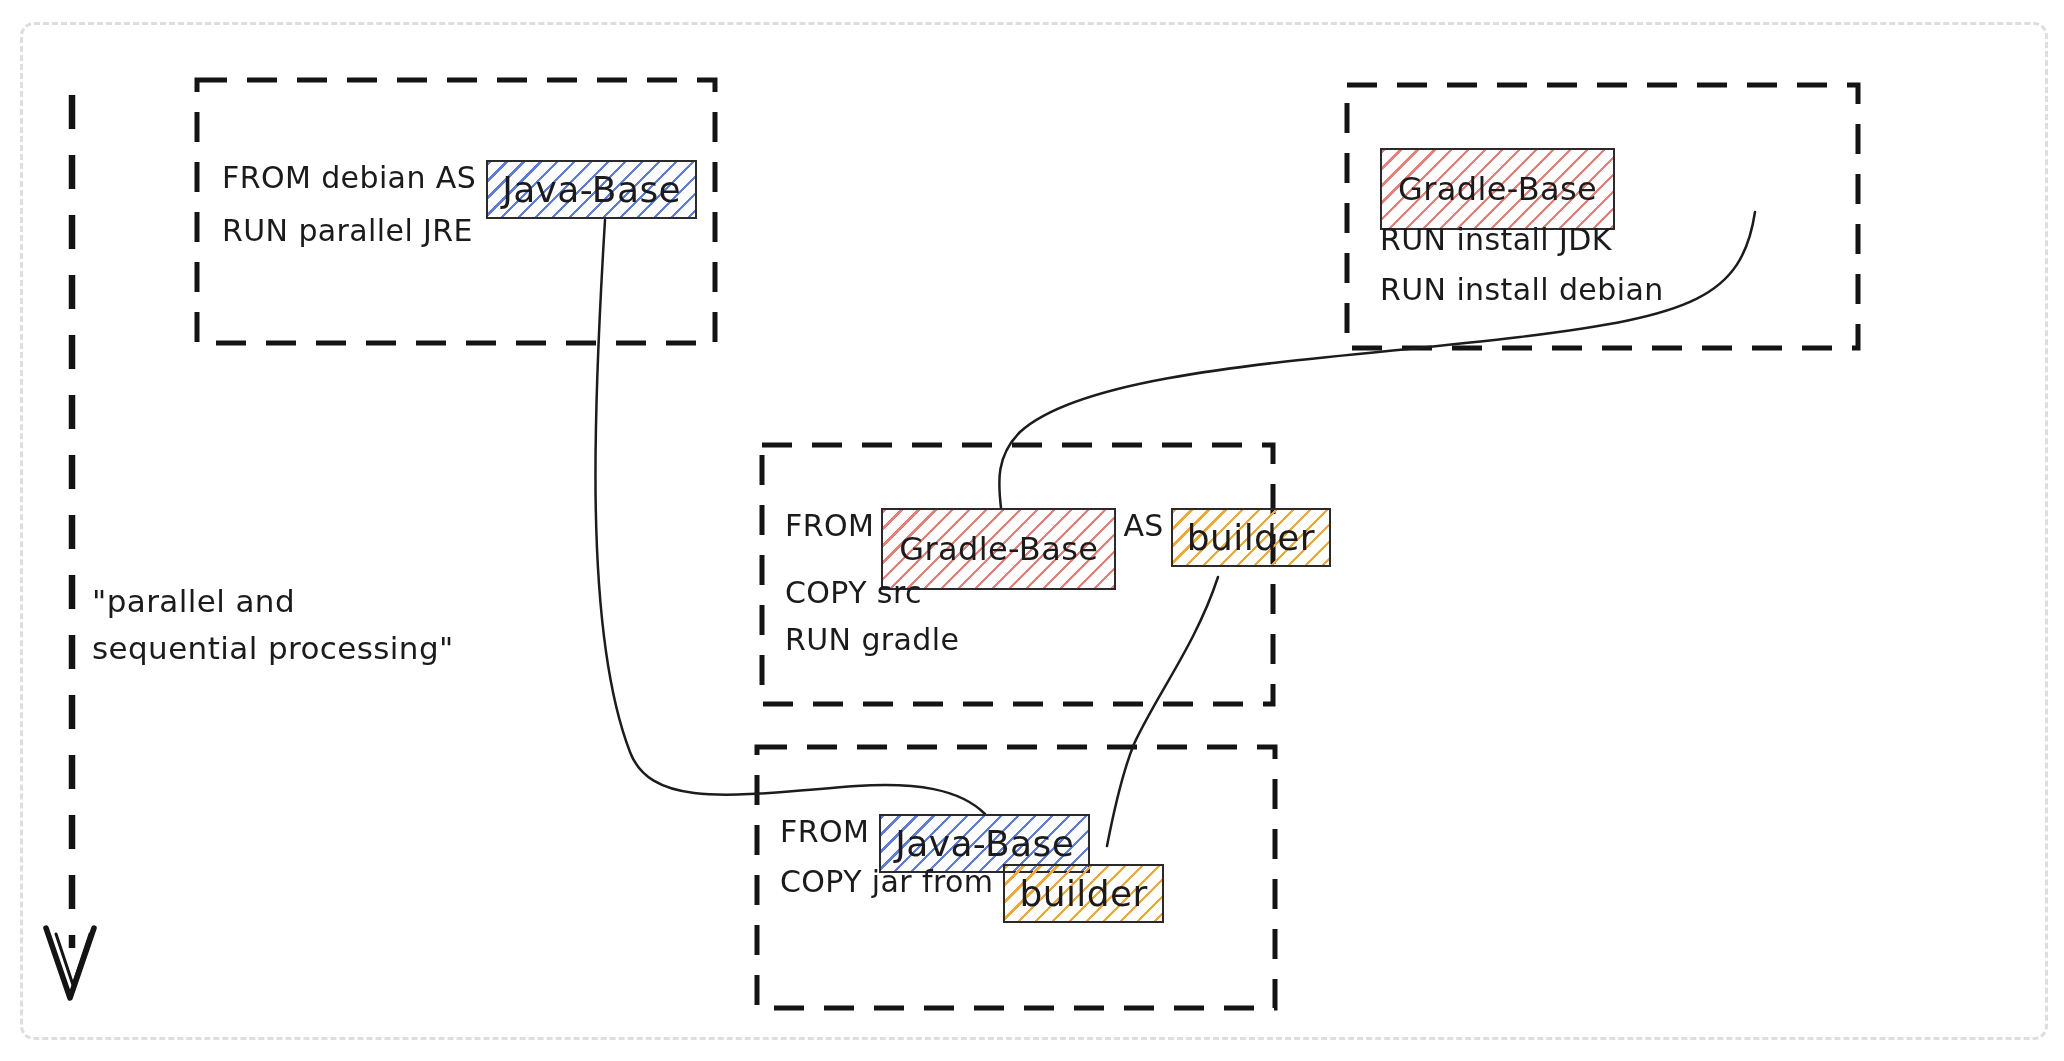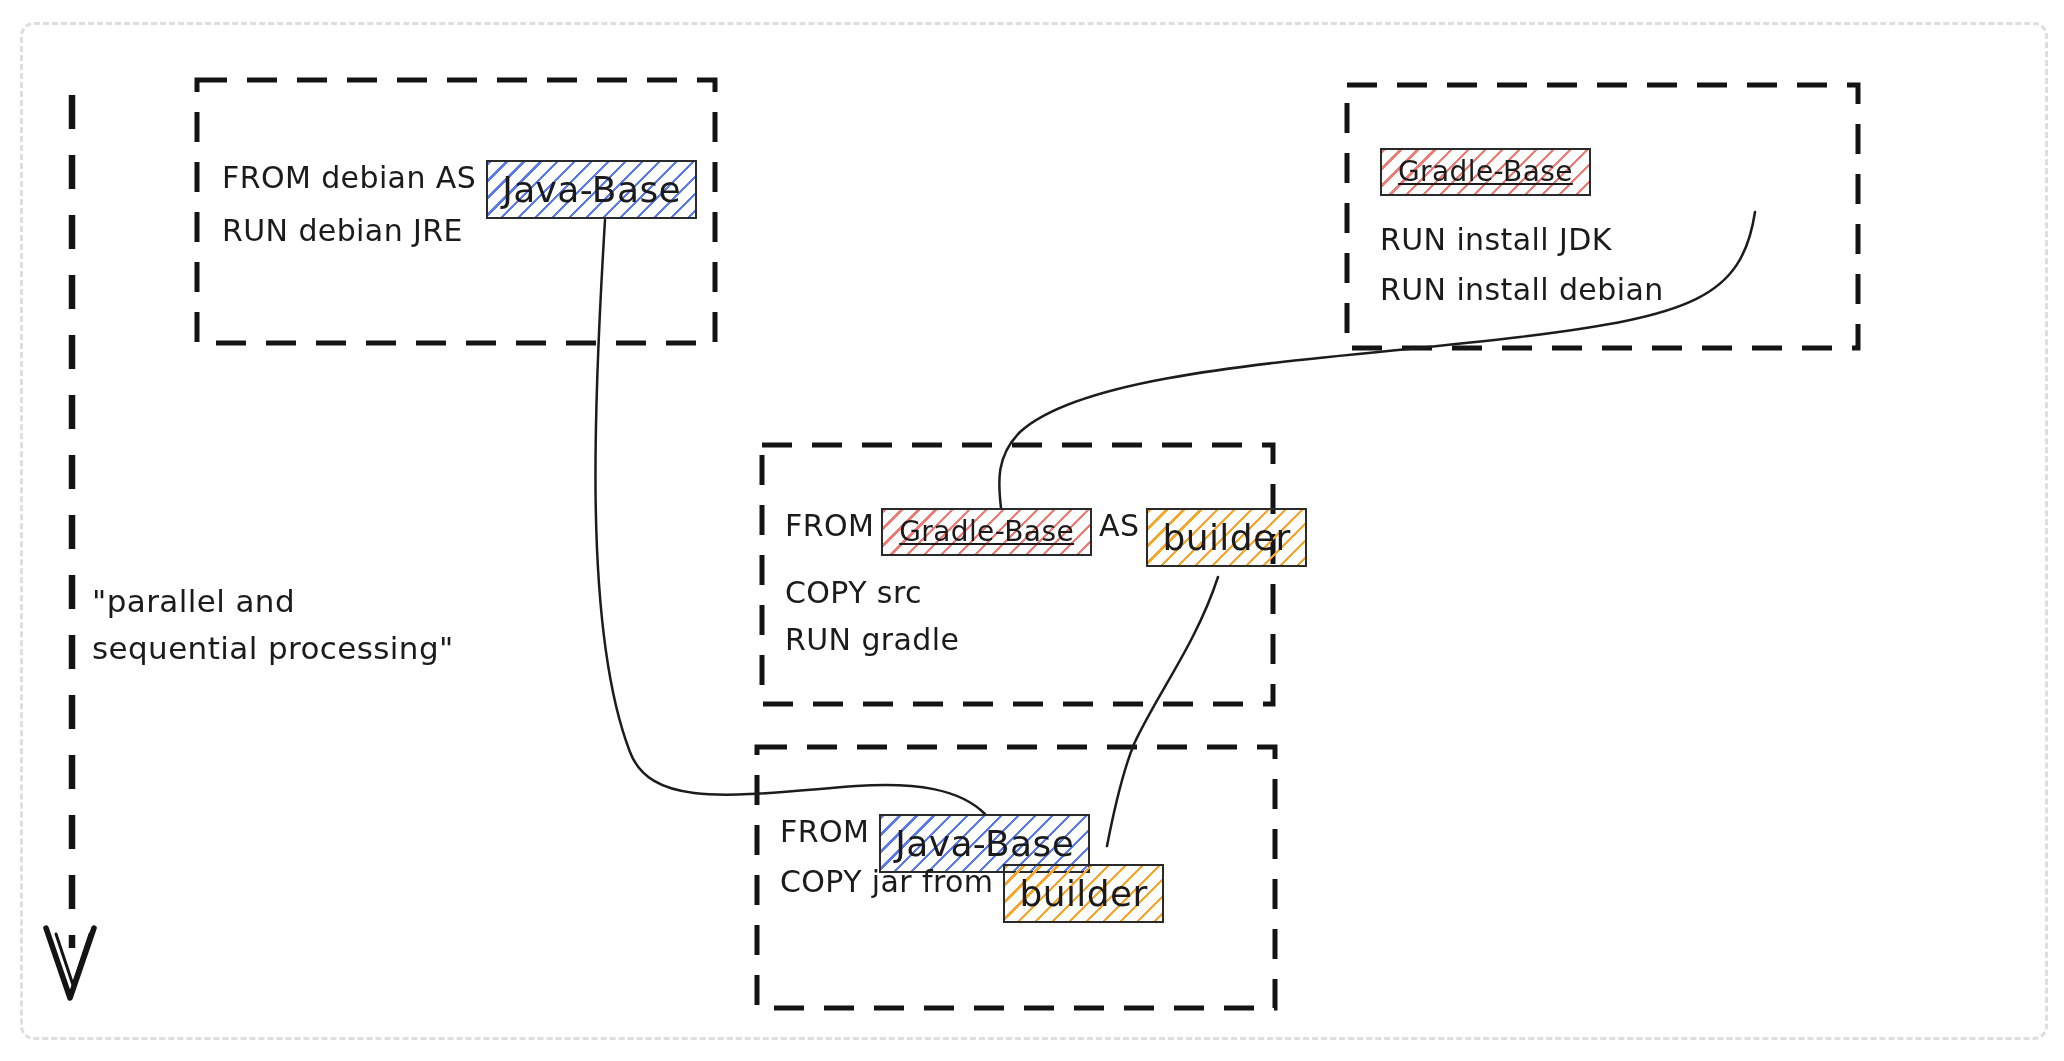--- a/index.html
+++ b/index.html
@@ -30,7 +30,7 @@
   .chip.blue{--hc:var(--blue,#5b7ce6);}
   .chip.red{--hc:var(--red,#ee7b74);}
   .chip.yellow{--hc:var(--yellow,#f6a72b);}
-  .chip.big{font-size:28px;padding:5px 16px;text-decoration:underline;}
+  .chip.big{font-size:32px;padding:20px 16px;}
   .note{
     position:absolute;font-size:31px;letter-spacing:.4px;white-space:nowrap;
   }

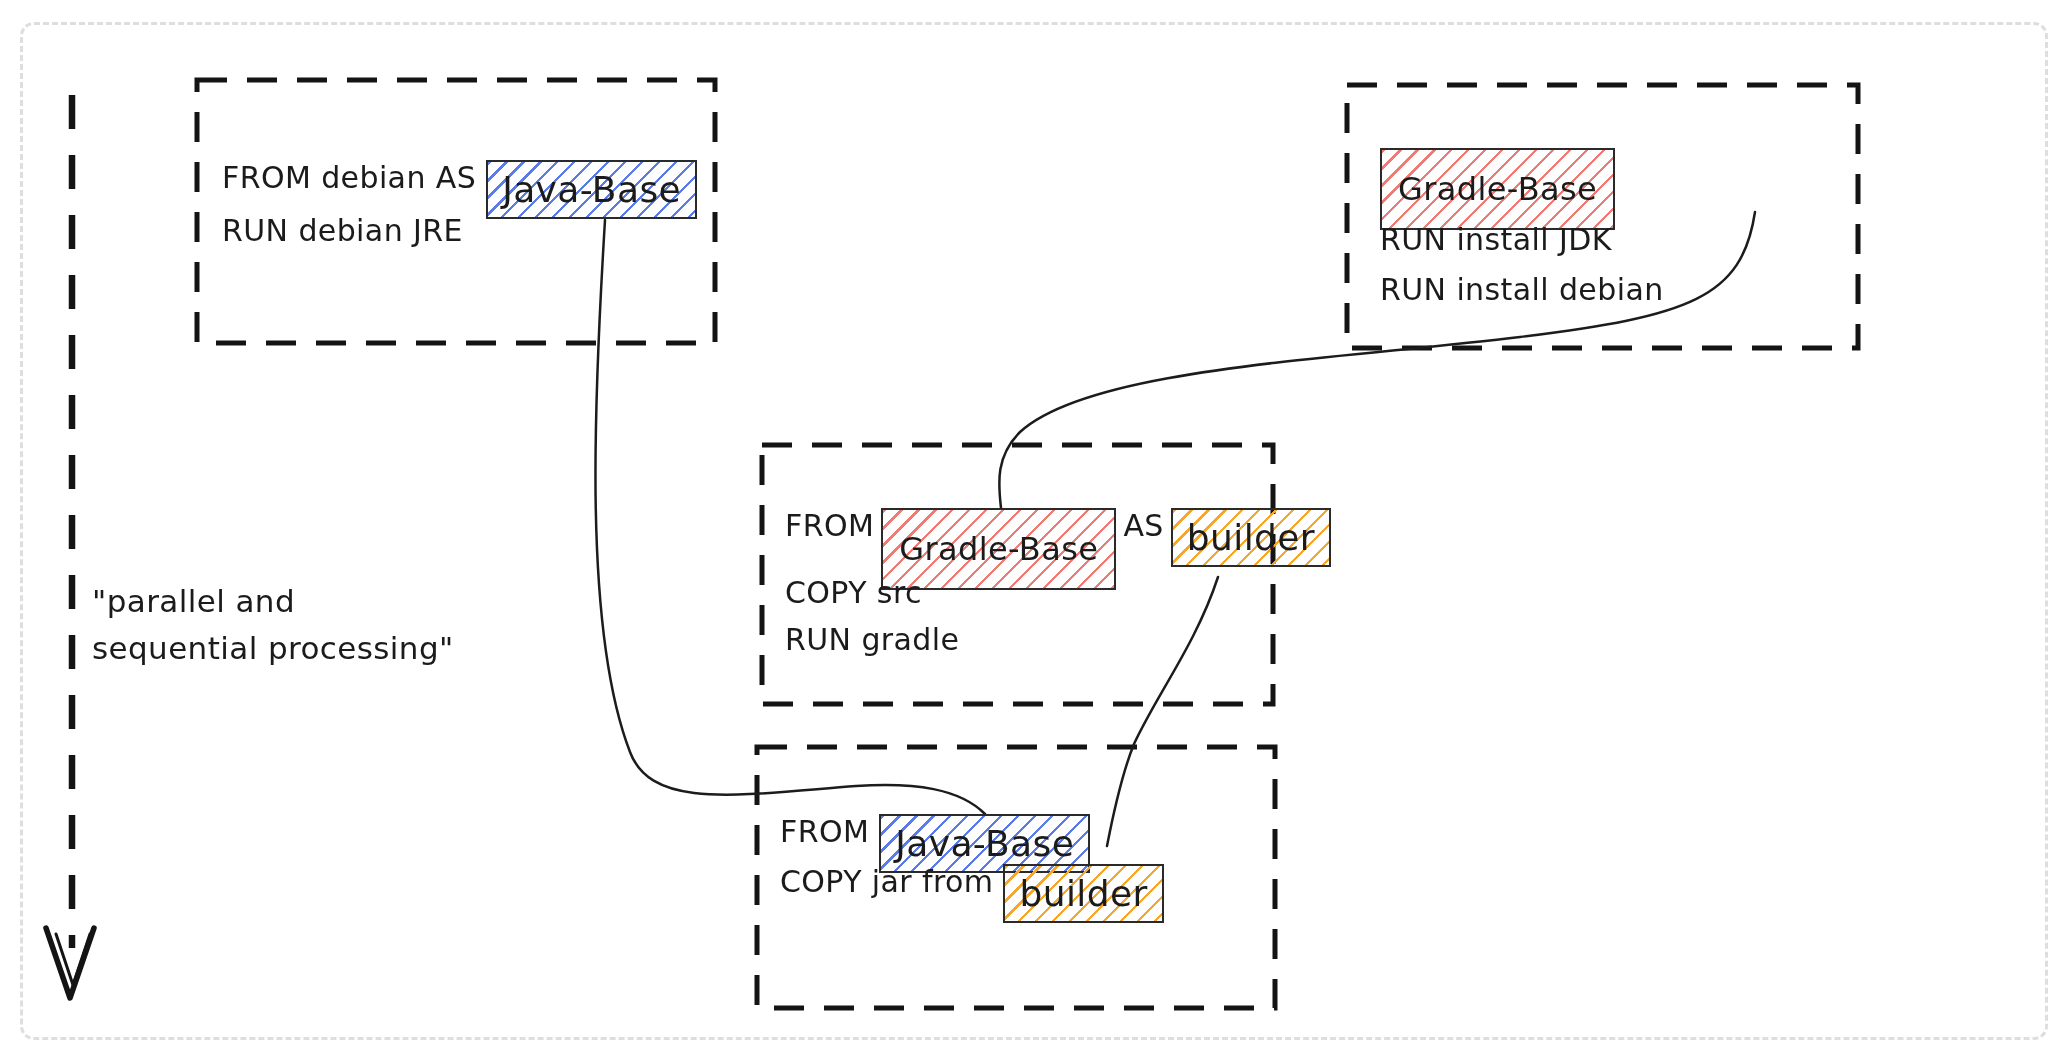--- a/index.html
+++ b/index.html
@@ -63,7 +63,7 @@
     <span class="chip blue">Java-Base</span>
   </div>
   <div class="row" style="left:222px;top:213px">
-    <span>RUN debian JRE</span>
+    <span>RUN parallel JRE</span>
   </div>
 
   <div class="row" style="left:1380px;top:148px">

